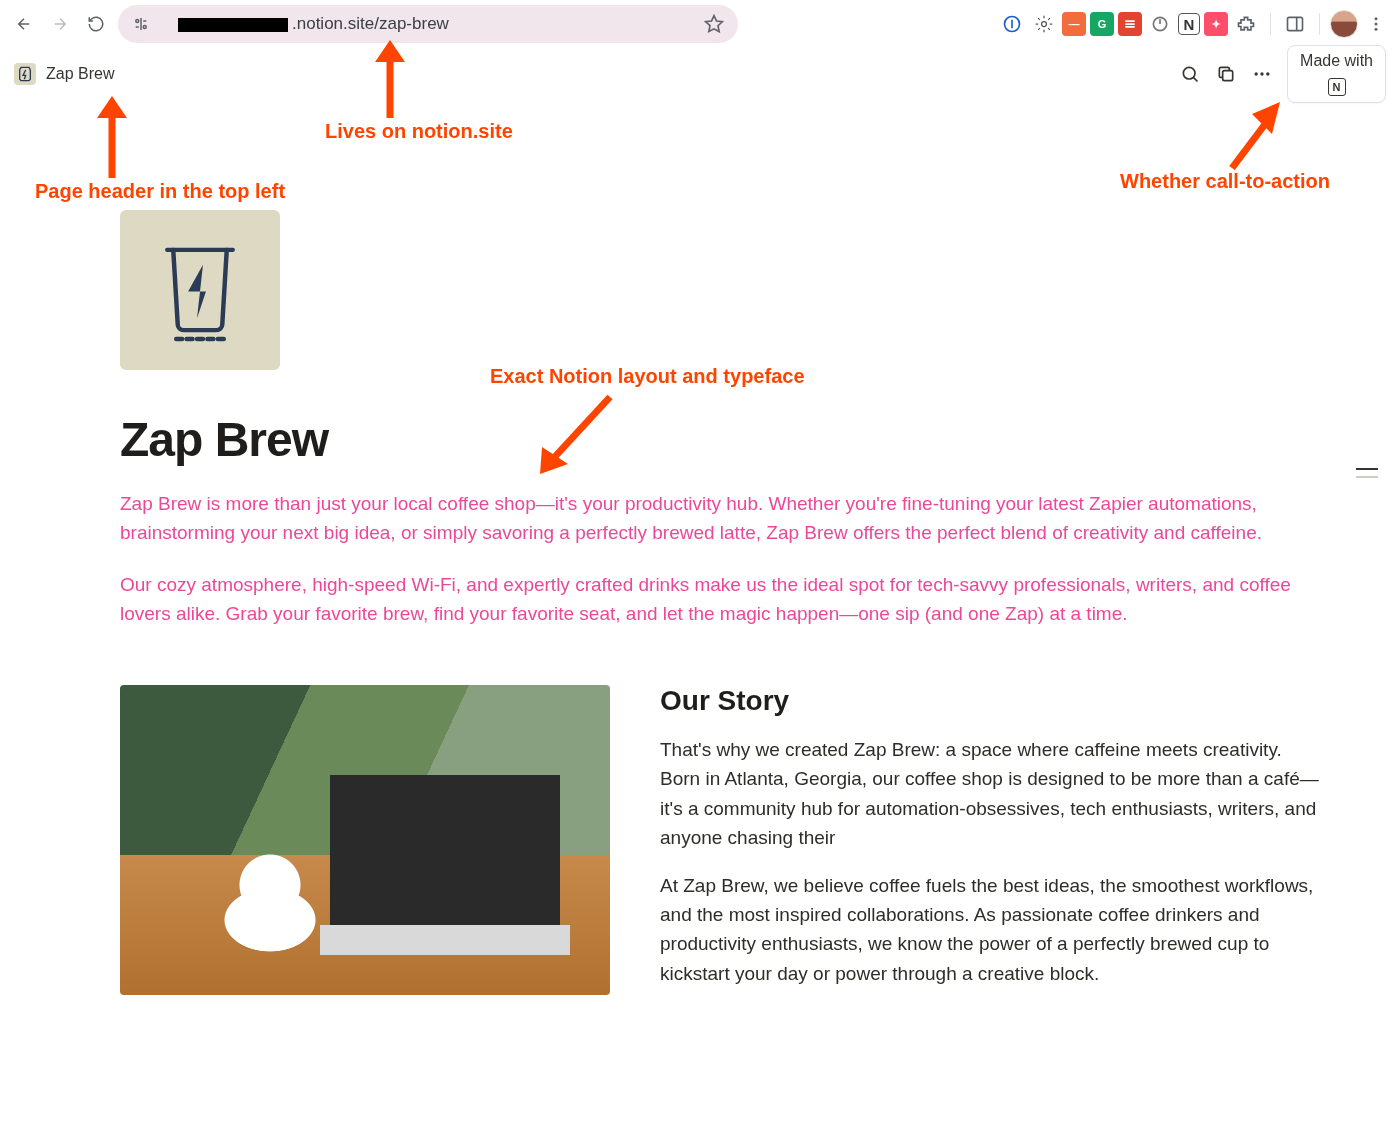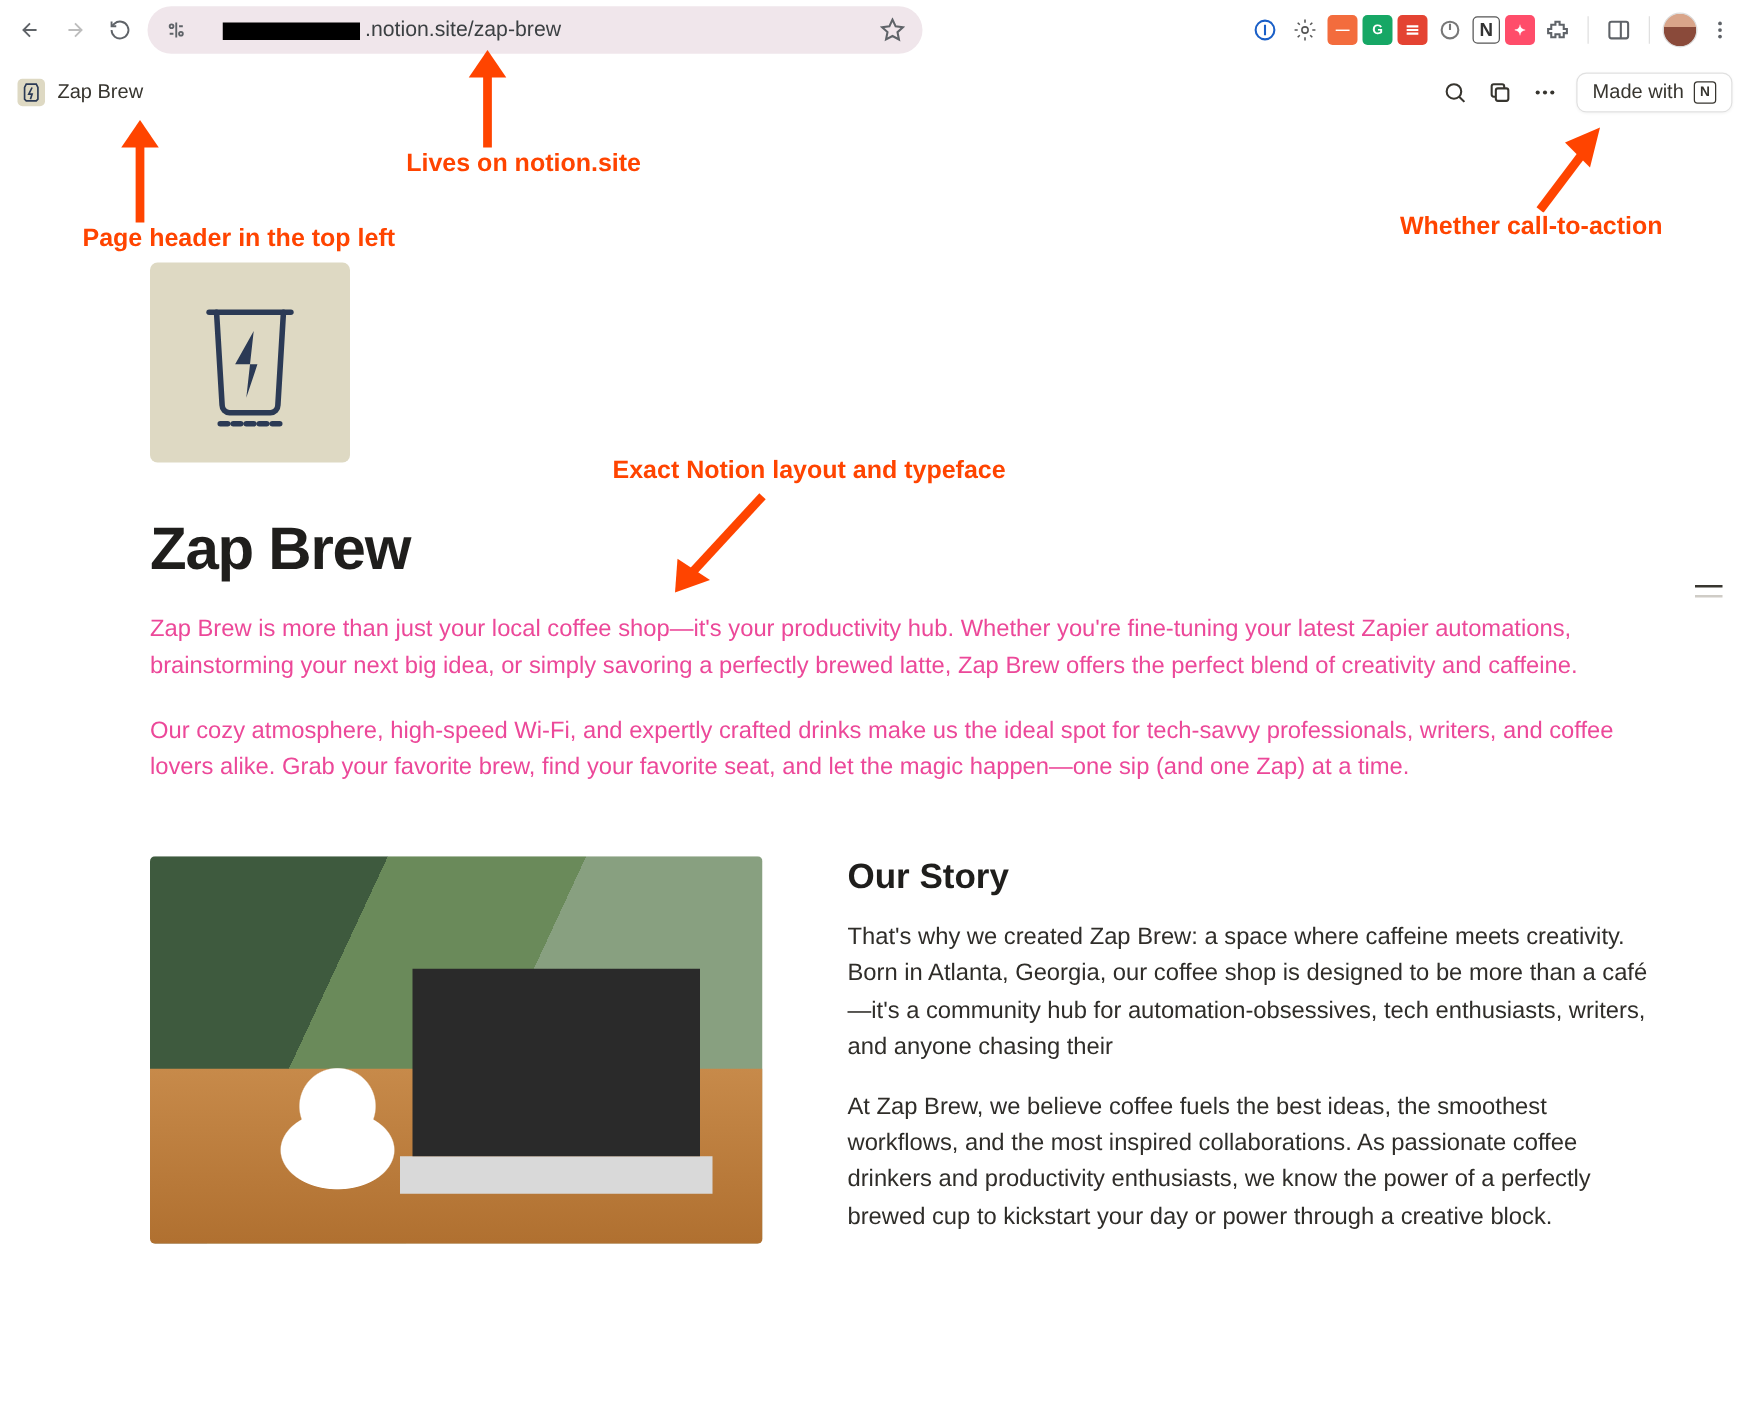--- a/index.html
+++ b/index.html
@@ -27,7 +27,7 @@
   .page-title-sm { font-size:16px; color:#37352f; }
   .top-actions { margin-left:auto; display:flex; align-items:center; gap:14px; }
   .ticn { width:22px; height:22px; color:#37352f; display:flex; align-items:center; justify-content:center; }
-  .made-with { border:1px solid #e0e0e0; border-radius:8px; padding:6px 12px; display:flex; align-items:center; gap:8px; font-size:16px; color:#37352f; box-shadow:0 1px 2px rgba(0,0,0,0.04); }
+  .made-with { border:1px solid #e0e0e0; border-radius:8px; padding:6px 12px; display:flex; align-items:center; gap:8px; font-size:16px; color:#37352f; box-shadow:0 1px 2px rgba(0,0,0,0.04);flex-direction:column; }
   
   .ann { position:absolute; color:#ff4400; font-weight:700; font-size:20px; pointer-events:none; }
   .arrow { position:absolute; pointer-events:none; }

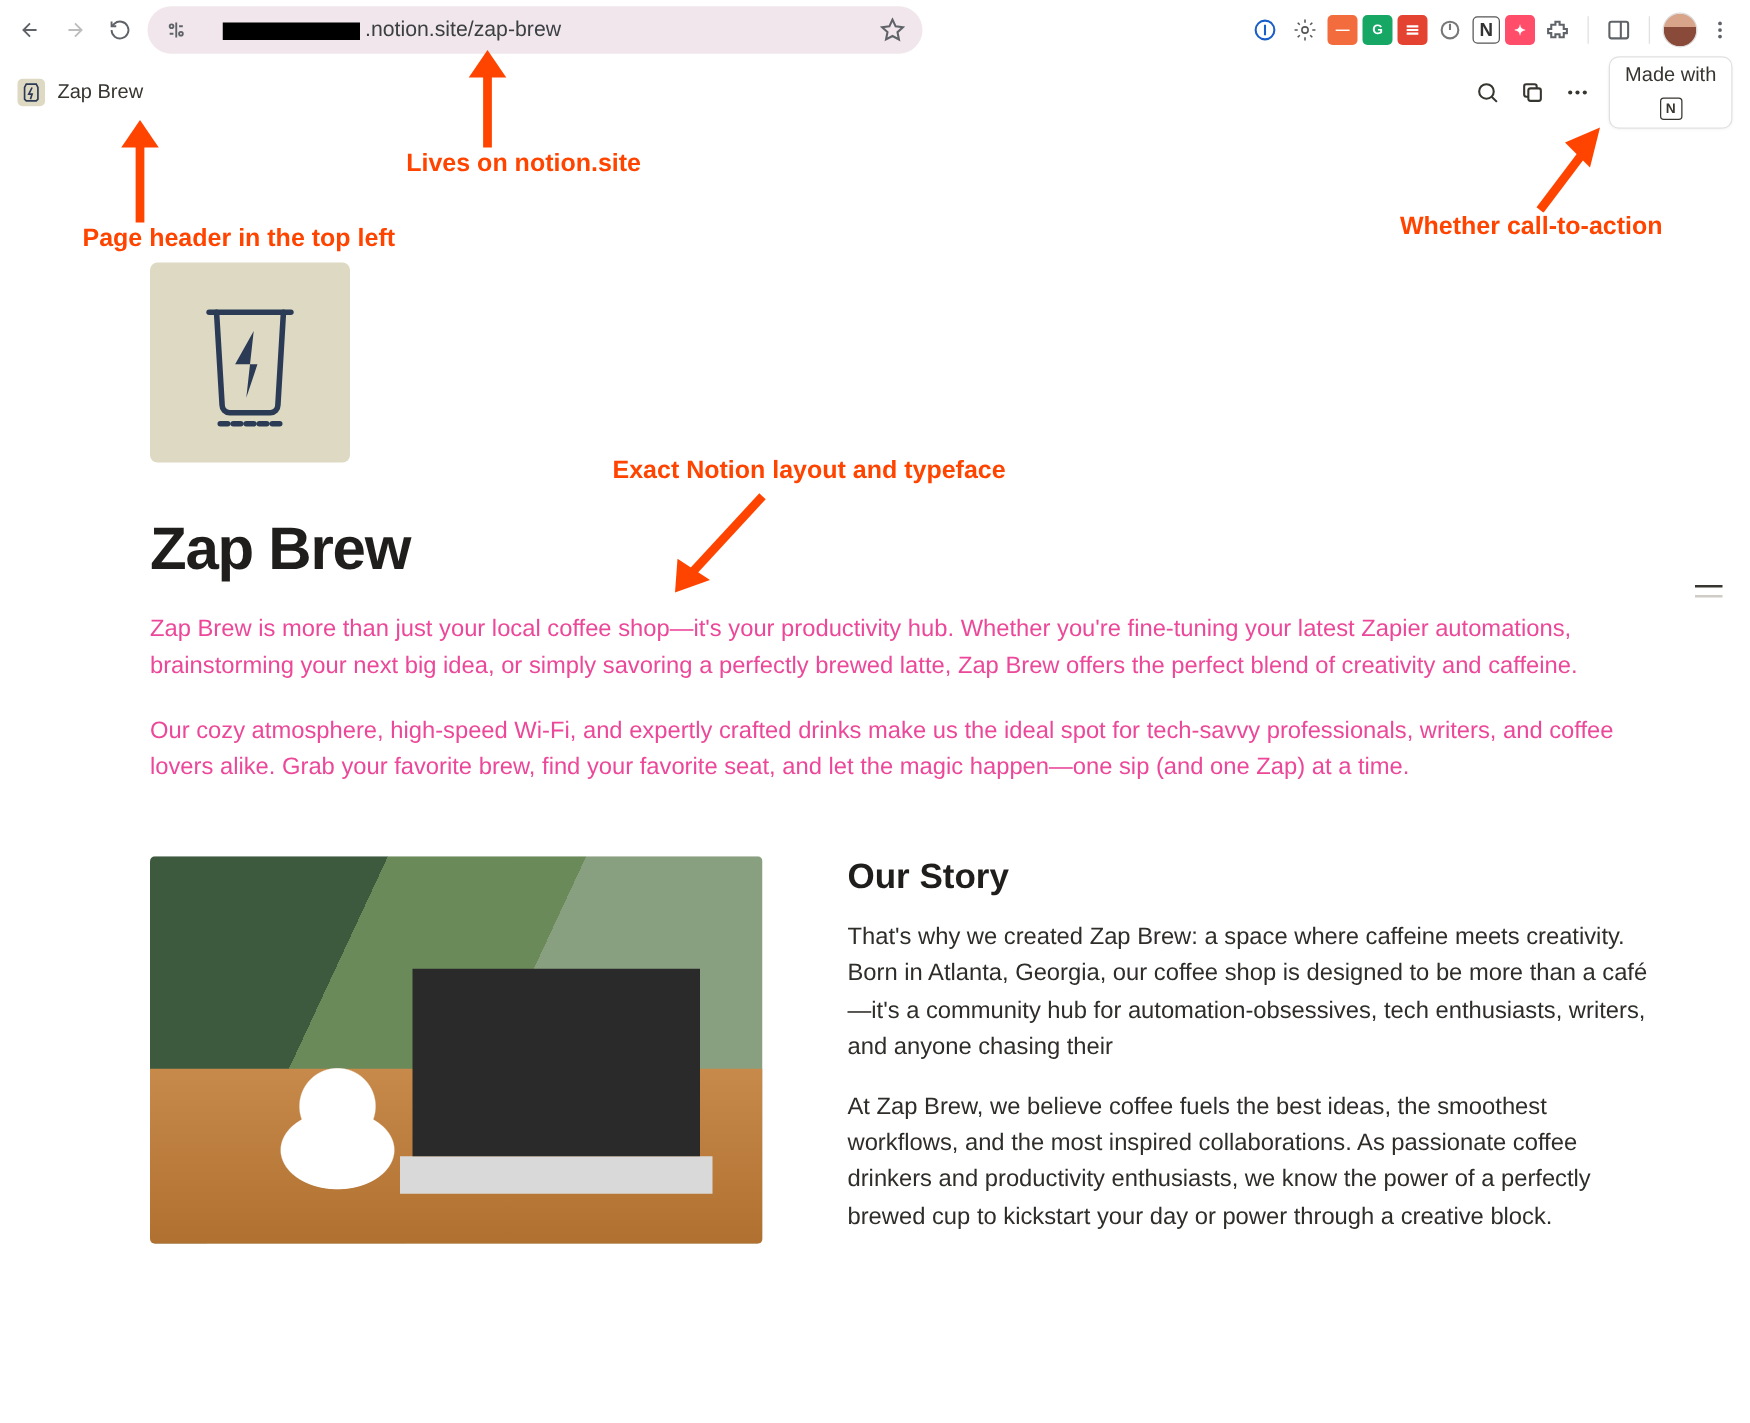--- a/index.html
+++ b/index.html
@@ -180,7 +180,7 @@
     <path d="M30 0 15 22 45 22 Z" fill="#ff4400"></path>
   </svg>
 
-<div class="ann" style="left:35px; top:180px;margin-left:31px;">Page header in the top left</div>
+<div class="ann" style="left:35px; top:180px;">Page header in the top left</div>
 <svg class="arrow" style="left:82px; top:96px;" width="60" height="84">
     <path d="M30 82 30 12" stroke="#ff4400" stroke-width="7"></path>
     <path d="M30 0 15 22 45 22 Z" fill="#ff4400"></path>

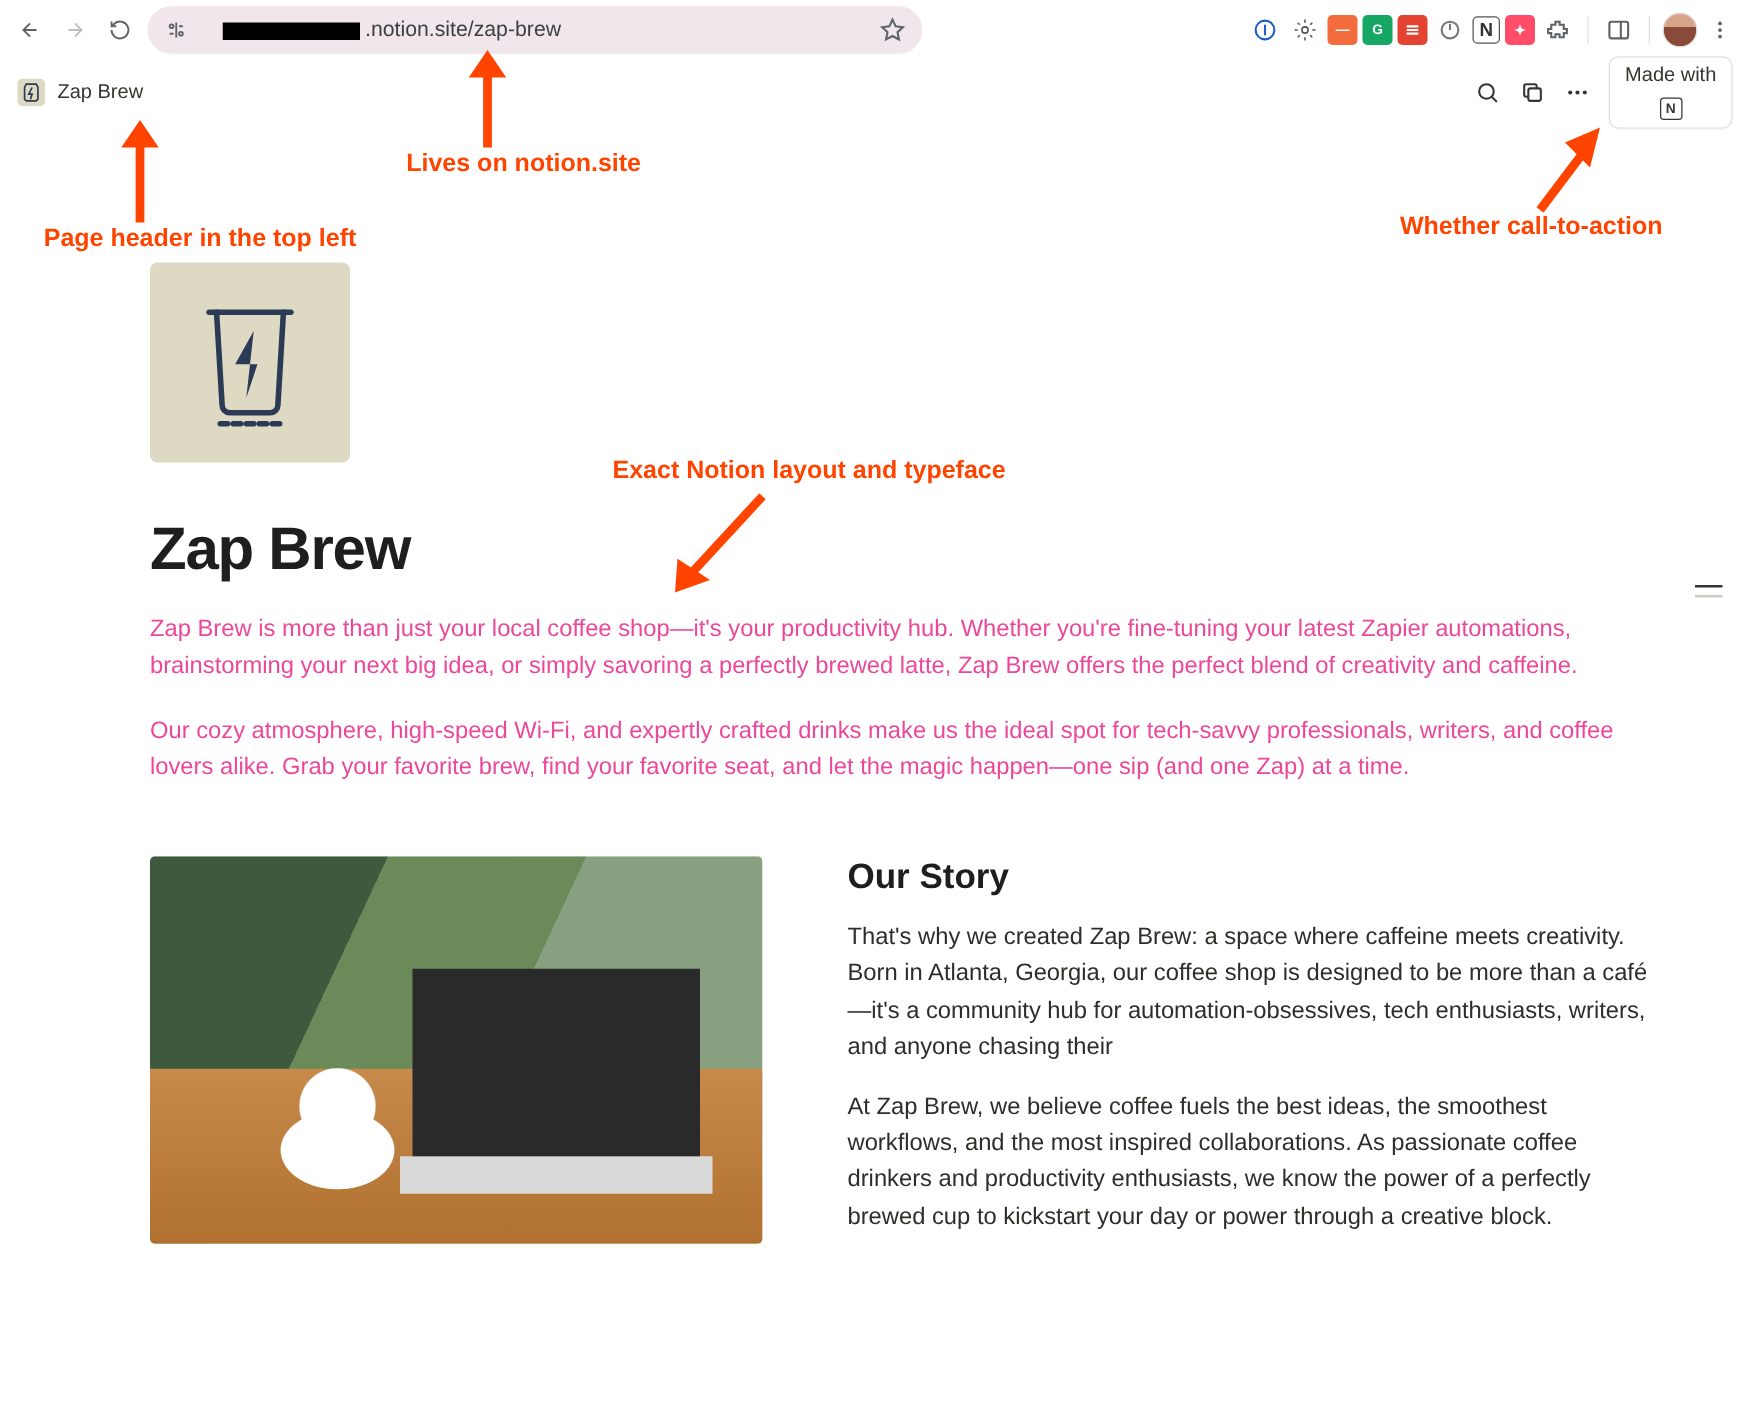--- a/index.html
+++ b/index.html
@@ -36,7 +36,7 @@
   .big-icon { width:160px; height:160px; background:#ded9c3; border-radius:6px; display:flex; align-items:center; justify-content:center; }
   h1.title { font-size:48px; font-weight:800; color:#1f1e1c; margin-top:42px; letter-spacing:-1px; }
   p.body { font-size:19px; line-height:1.55; color:#ec4899; margin-top:22px; max-width:1190px; }
-  .cols { display:flex; gap:68px; margin-top:56px; }
+  .cols { display:flex; gap:50px; margin-top:56px; }
   .photo { width:490px; height:310px; border-radius:4px; background:
       linear-gradient(#2a2a2a,#2a2a2a) 210px 90px/230px 150px no-repeat,
       linear-gradient(#d9d9d9,#d9d9d9) 200px 240px/250px 30px no-repeat,

